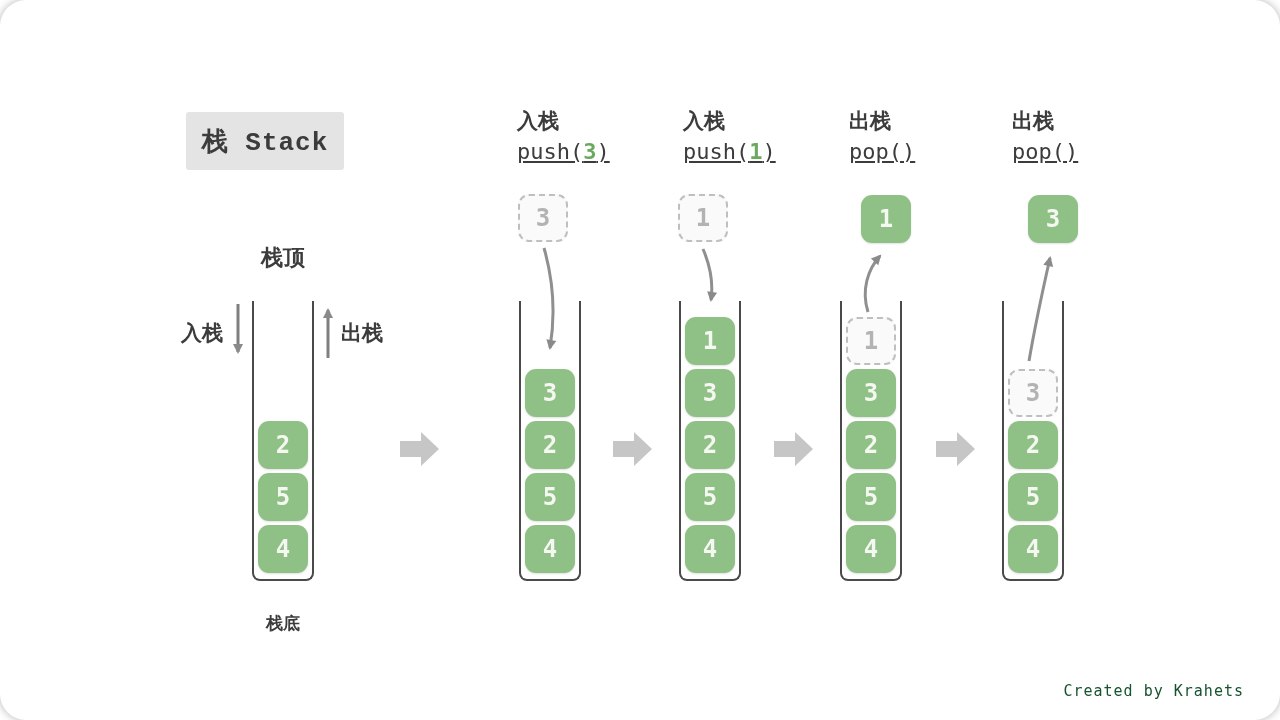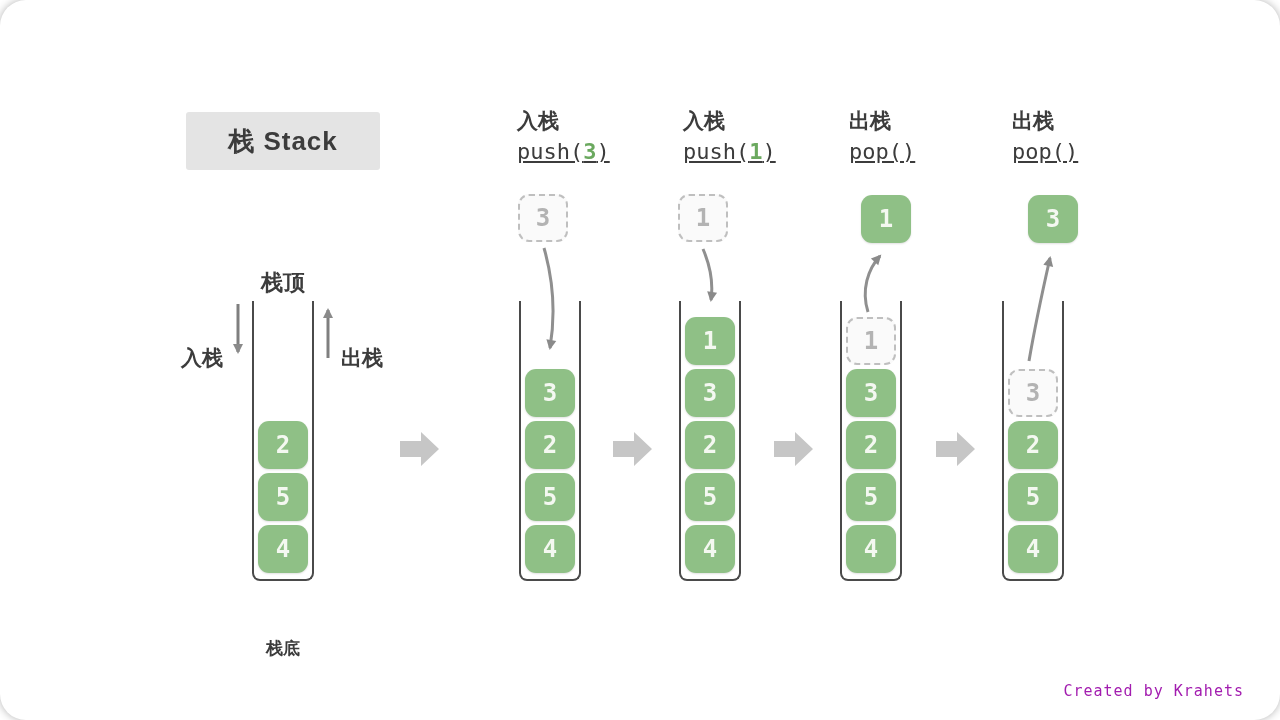--- a/index.html
+++ b/index.html
@@ -9,9 +9,9 @@
     overflow:hidden;font-family:"Liberation Sans",sans-serif;
   }
   .title-box{
-    position:absolute;left:186px;top:112px;width:194px;height:58px;
+    position:absolute;left:186px;top:112px;width:158px;height:58px;
     background:#E4E4E4;border-radius:3px;color:#3C3C3C;
-    font-family:Liberation Sans, sans-serif;font-weight:bold;font-size:26px;
+    font-family:Liberation Mono, monospace;font-weight:bold;font-size:26px;
     display:flex;align-items:center;justify-content:center;letter-spacing:1px;
   }
   .lbl{

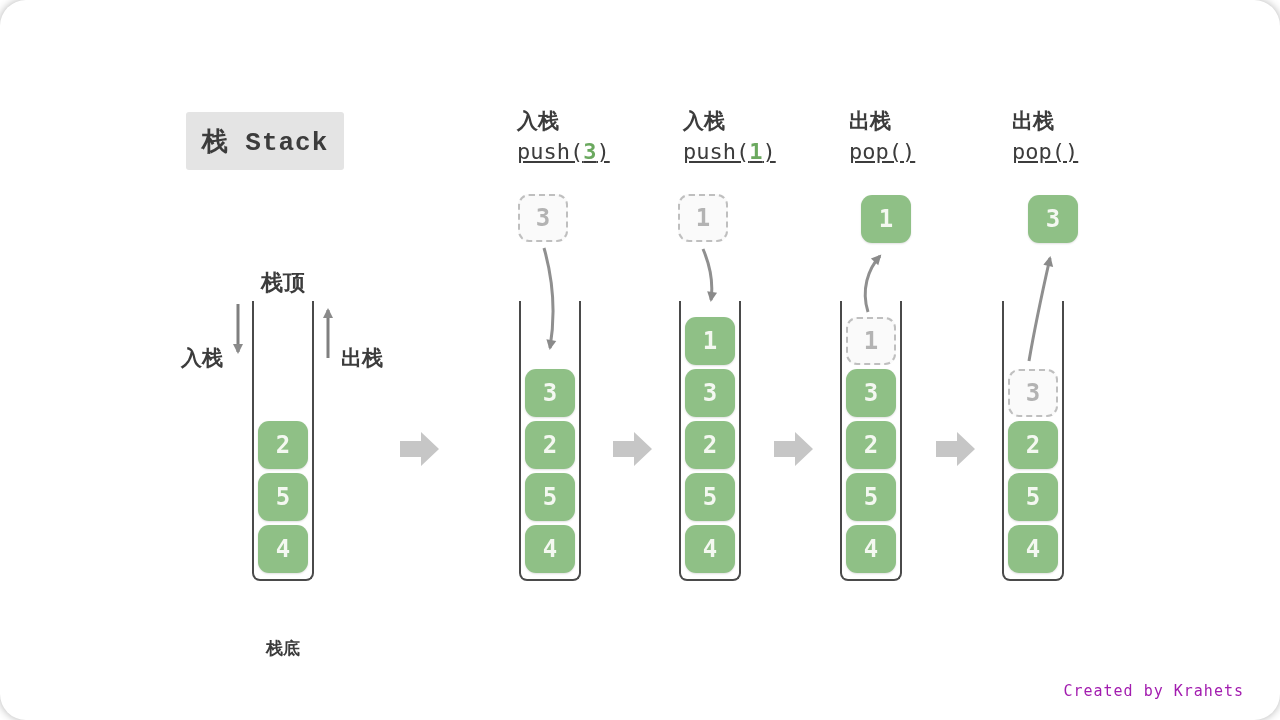--- a/index.html
+++ b/index.html
@@ -16,7 +16,7 @@
   }
   .lbl{
     position:absolute;color:#3C3C3C;font-weight:bold;font-size:22px;
-    font-family:"Liberation Sans",sans-serif;white-space:nowrap;margin-top:25px;
+    font-family:"Liberation Sans",sans-serif;white-space:nowrap;
   }
   .op{
     position:absolute;top:107px;color:#3C3C3C;white-space:nowrap;

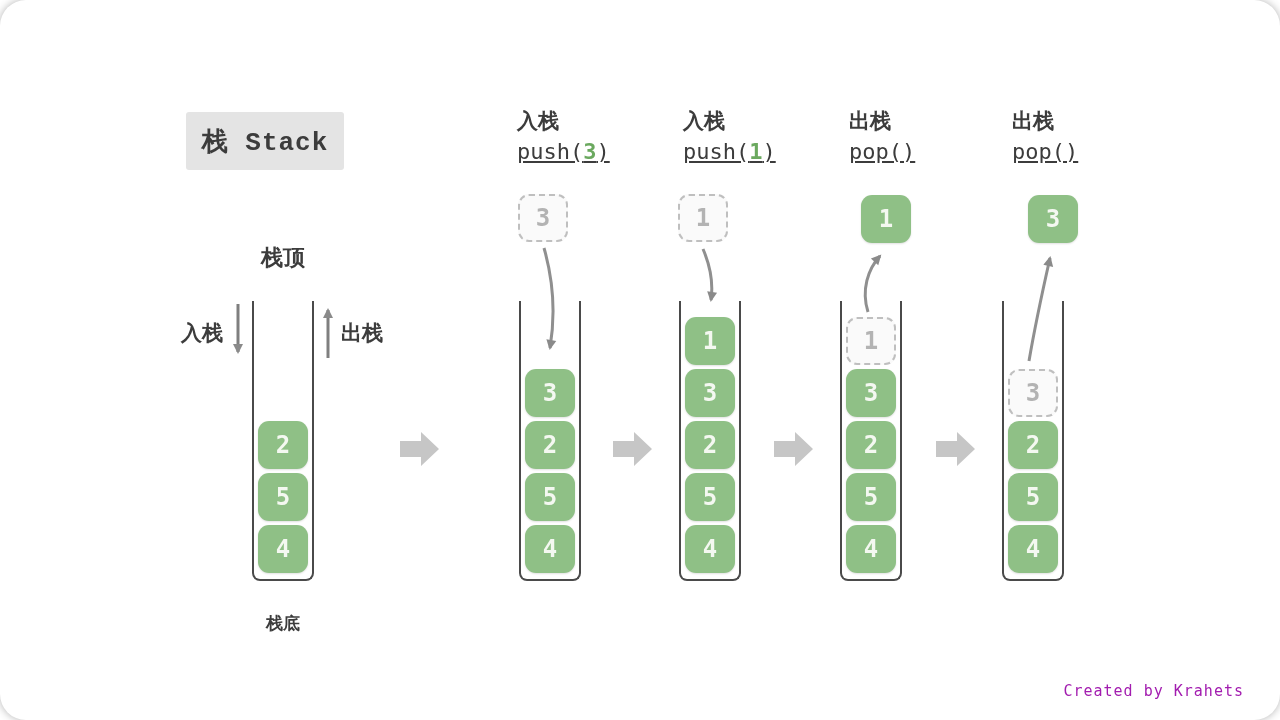--- a/index.html
+++ b/index.html
@@ -41,7 +41,7 @@
   .float-cell{position:absolute;width:50px;height:48px;}
   svg.overlay{position:absolute;left:0;top:0;pointer-events:none;}
   .watermark{
-    position:absolute;right:36px;bottom:20px;color:#a21caf;
+    position:absolute;right:36px;bottom:20px;color:#14532d;
     font-family:"DejaVu Sans Mono",monospace;font-size:15px;letter-spacing:1px;
   }
 </style>

